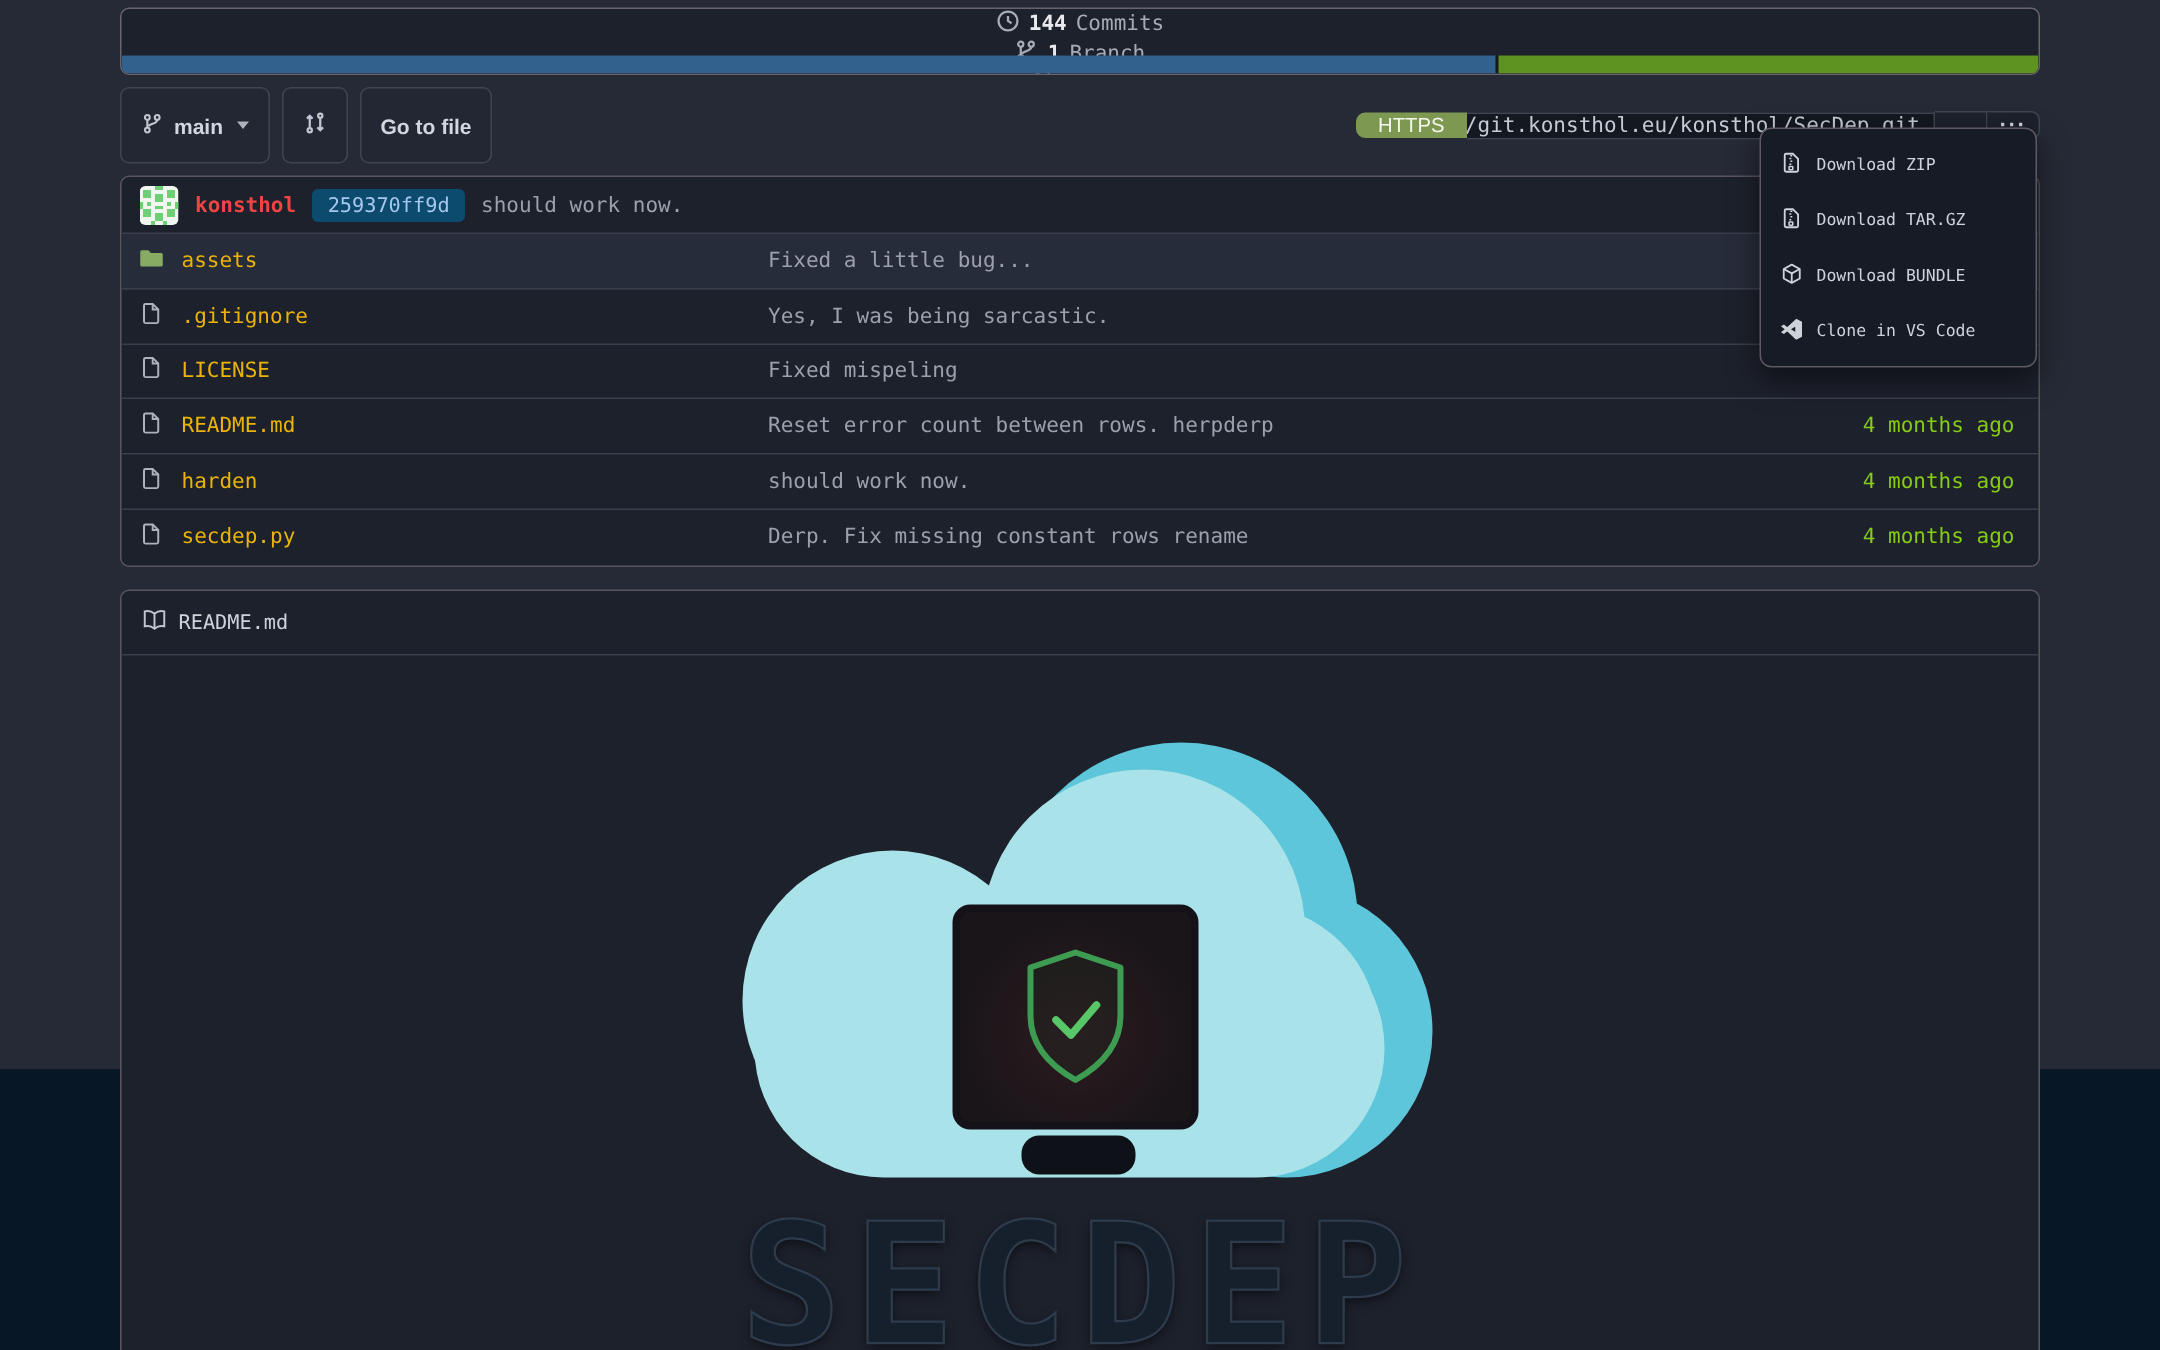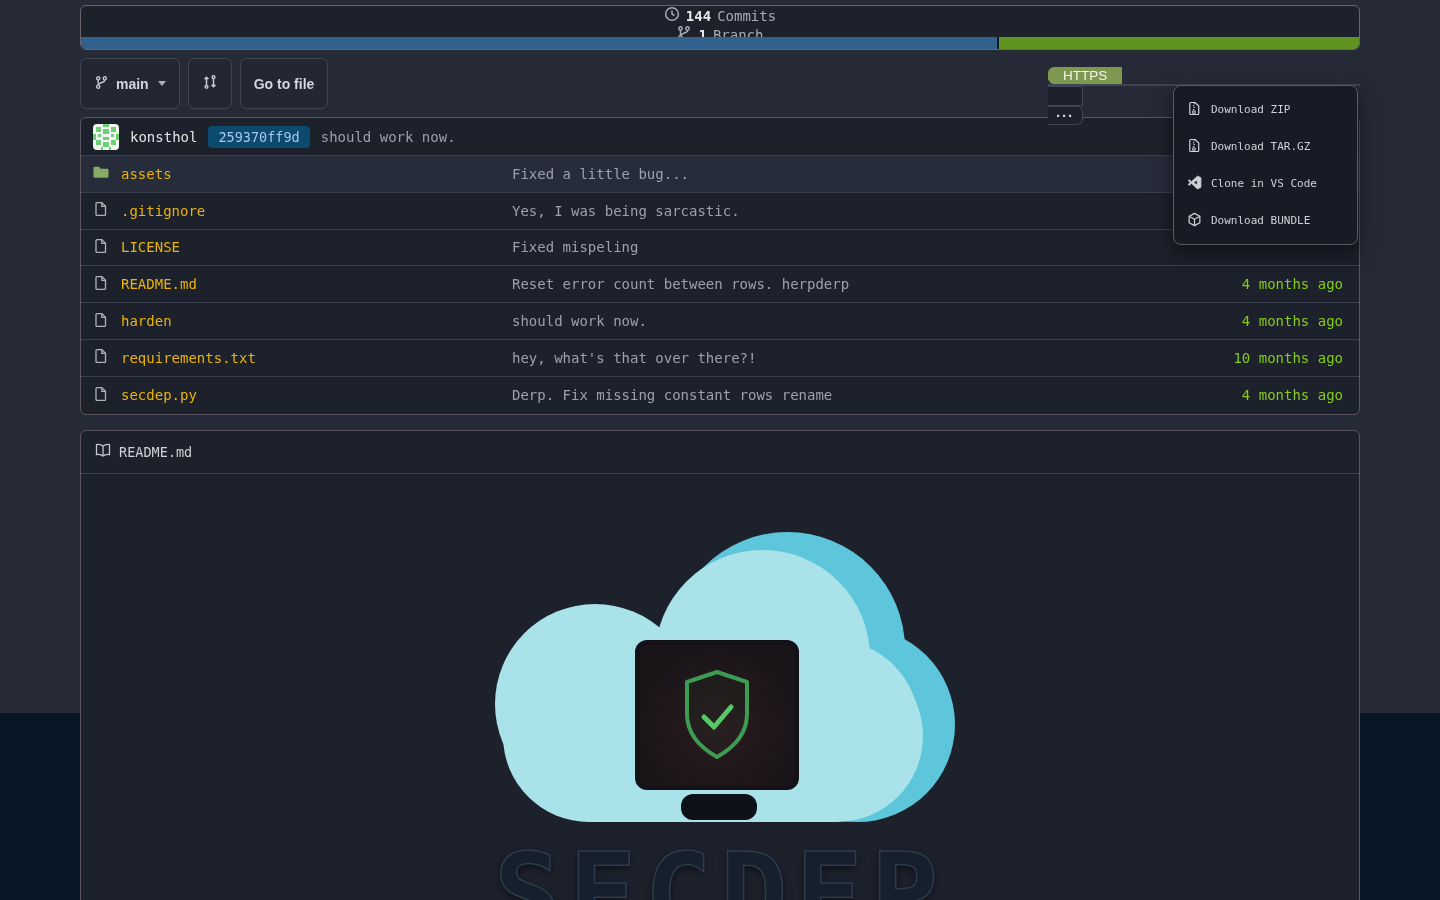--- a/index.html
+++ b/index.html
@@ -31,7 +31,7 @@
   }
   .btn svg { stroke:#c2c6ce; }
   .caret { width:0; height:0; border-left:4px solid transparent; border-right:4px solid transparent; border-top:5px solid #aeb2ba; margin-left:2px; }
-  .clone-group { margin-left:auto; display:flex; align-items:flex-start; height:34px;flex-direction:column; }
+  .clone-group { margin-left:auto; display:flex; align-items:center; height:34px; }
   .https-btn {
     background:#7d9850; color:#f4f6ee; border:1px solid #7d9850;
     border-radius:6px 0 0 6px; display:flex; align-items:center; padding:0 14px; font-size:13.5px; cursor:pointer;

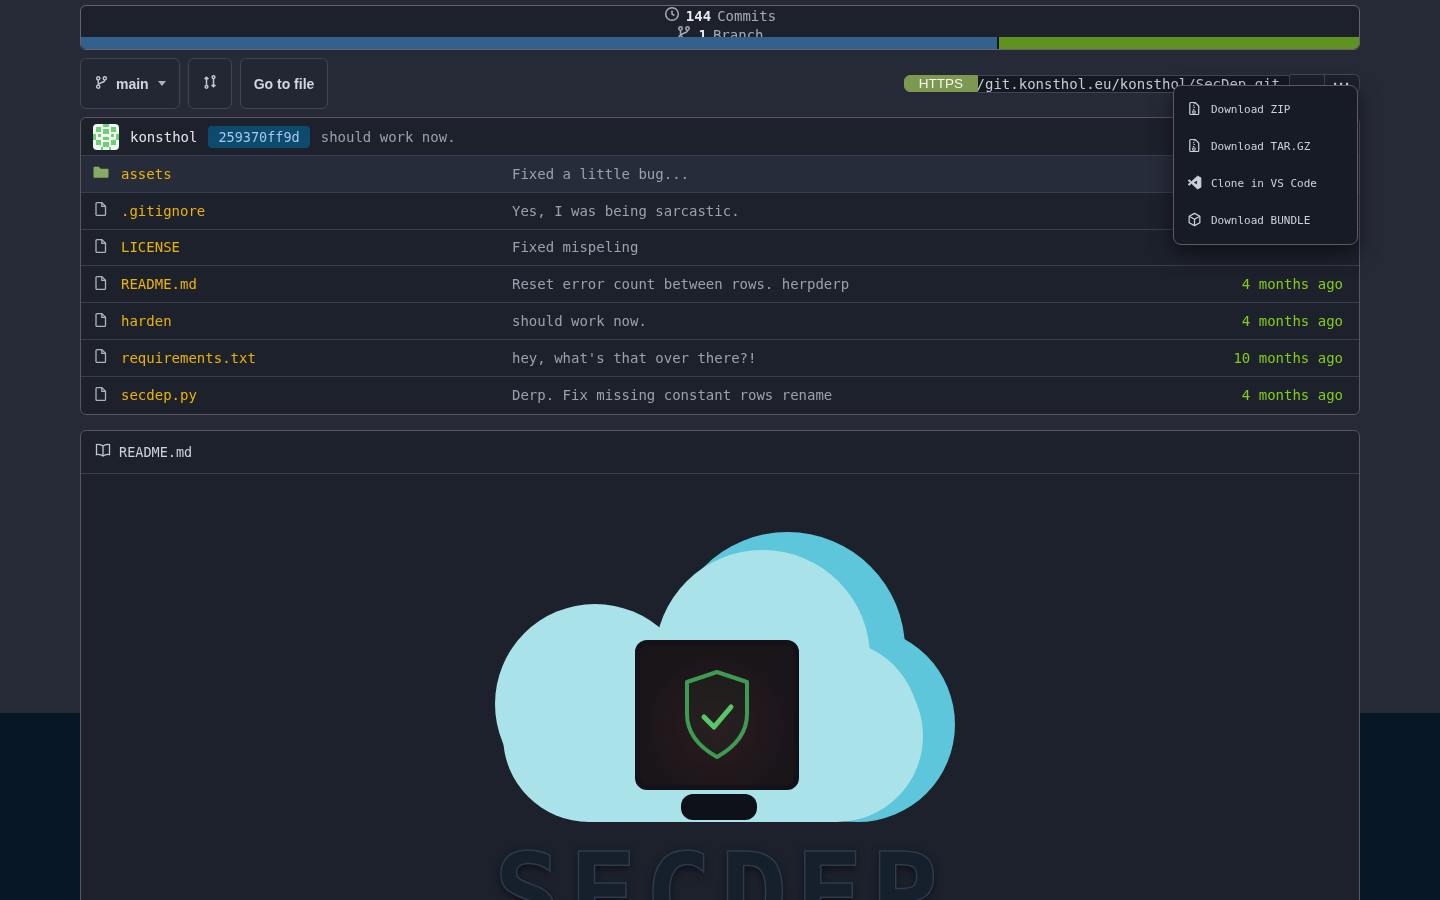--- a/index.html
+++ b/index.html
@@ -52,7 +52,7 @@
   .files-panel { margin-top:8px; border:1px solid #5a555e; border-radius:6px; background:#1d212c; overflow:hidden; }
   .commit-row { display:flex; align-items:center; gap:11px; height:38px; padding:0 12px; border-bottom:1px solid #3a3f4d; }
   .avatar { width:26px; height:26px; border-radius:4px; overflow:hidden; flex:0 0 auto; }
-  .commit-author { color:#e5e5e5; font-weight:normal; }
+  .commit-author { color:#ef4444; font-weight:bold; }
   .commit-hash { background:#0c4a6e; color:#a7c7ee; border-radius:4px; padding:3px 10px; font-size:13.5px; cursor:pointer; }
   .commit-msg { color:#9ba1ac; }
   .file-row {

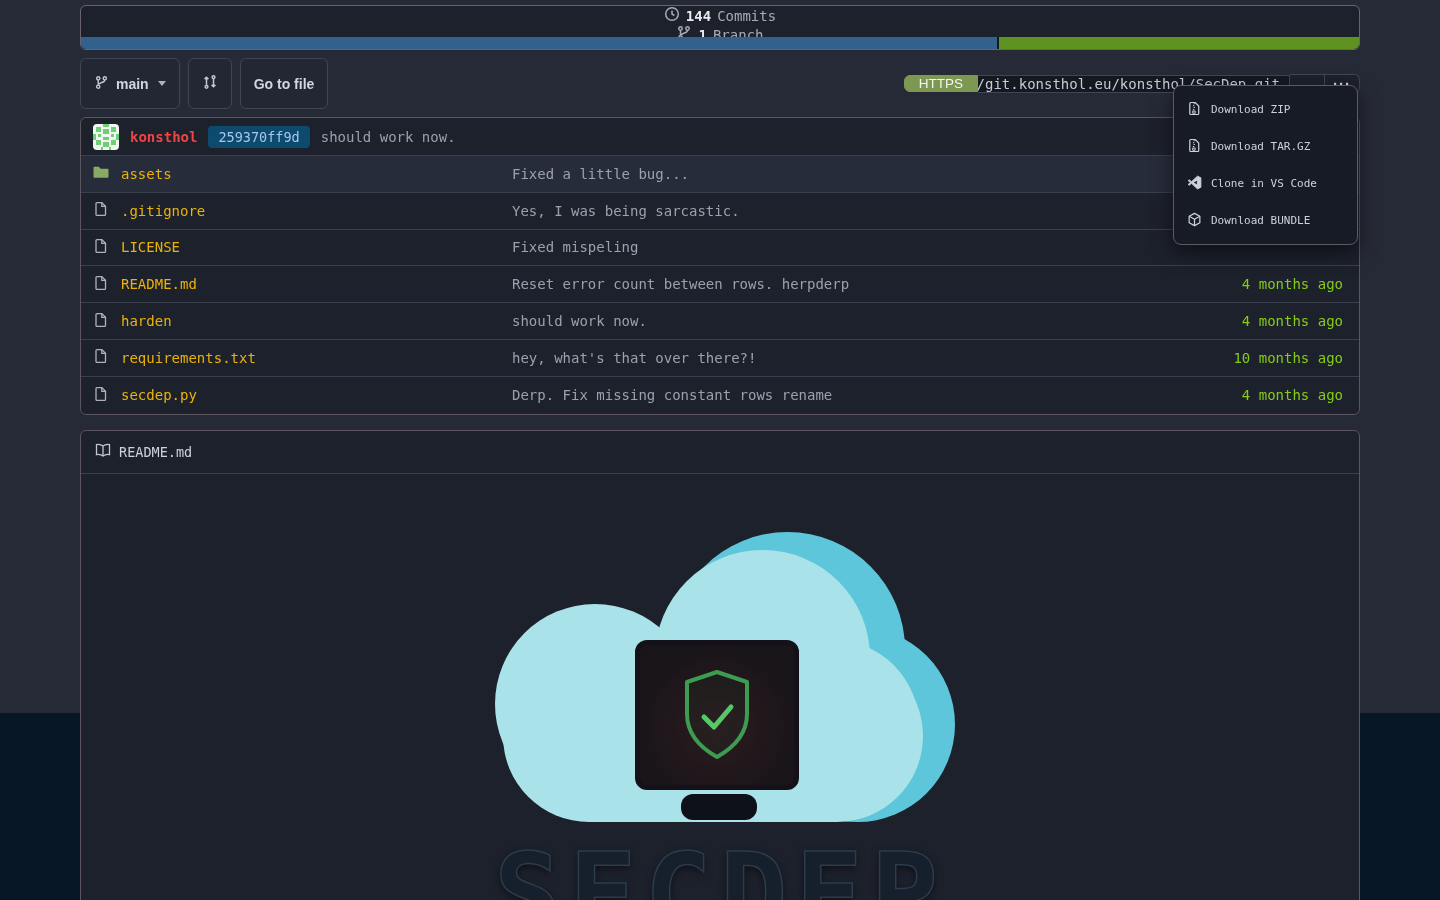--- a/index.html
+++ b/index.html
@@ -347,18 +347,18 @@
       <span>Download TAR.GZ</span>
     </div>
     <div class="menu-item">
-      <span><svg width="15" height="15" viewBox="0 0 16 16">
-            <path fill="#ced2d9" d="M11.2 1.2 4.8 7.1 2.4 5.2l-1.2.7L3.7 8l-2.5 2.1 1.2.7 2.4-1.9 6.4 5.9 3.6-1.8V3ZM11 10.8 6.6 8 11 5.2Z"></path>
-          </svg></span>
-      <span>Clone in VS Code</span>
-    </div>
-    <div class="menu-item">
       <span><svg width="15" height="15" viewBox="0 0 16 16" fill="none" stroke-width="1.3" stroke-linejoin="round">
             <path d="M8 1.5 13.7 4.6v6.8L8 14.5 2.3 11.4V4.6Z"></path>
             <path d="M2.3 4.6 8 7.7l5.7-3.1M8 7.7v6.8"></path>
           </svg></span>
       <span>Download BUNDLE</span>
     </div>
+    <div class="menu-item">
+      <span><svg width="15" height="15" viewBox="0 0 16 16">
+            <path fill="#ced2d9" d="M11.2 1.2 4.8 7.1 2.4 5.2l-1.2.7L3.7 8l-2.5 2.1 1.2.7 2.4-1.9 6.4 5.9 3.6-1.8V3ZM11 10.8 6.6 8 11 5.2Z"></path>
+          </svg></span>
+      <span>Clone in VS Code</span>
+    </div>
   </div>
 
 </div>

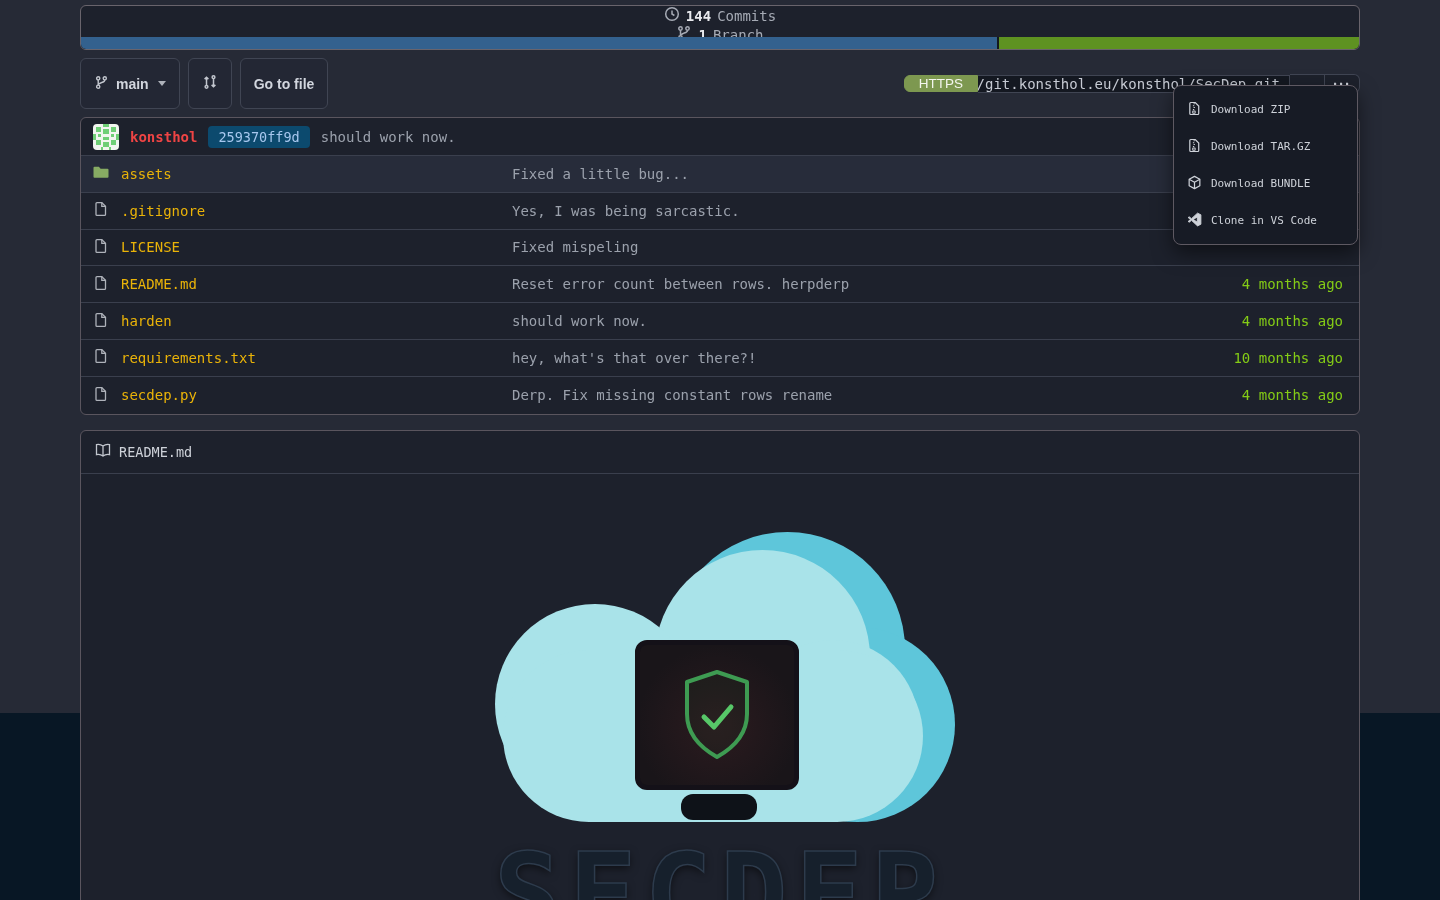--- a/index.html
+++ b/index.html
@@ -274,17 +274,6 @@
       <span class="file-date">4 months ago</span>
     </div>
 
-    <div class="file-row">
-      <span class="file-name">
-        <span><svg class="file-glyph" width="16" height="16" viewBox="0 0 16 16" fill="none" stroke-width="1.3">
-              <path d="M4 1.6h4.8l3.7 3.7v8.1a1 1 0 0 1-1 1H4a1 1 0 0 1-1-1V2.6a1 1 0 0 1 1-1z"></path>
-              <path d="M8.8 1.6v3.7h3.7"></path>
-            </svg></span>
-        <span>requirements.txt</span>
-      </span>
-      <span class="file-msg">hey, what's that over there?!</span>
-      <span class="file-date">10 months ago</span>
-    </div>
 
     <div class="file-row">
       <span class="file-name">

